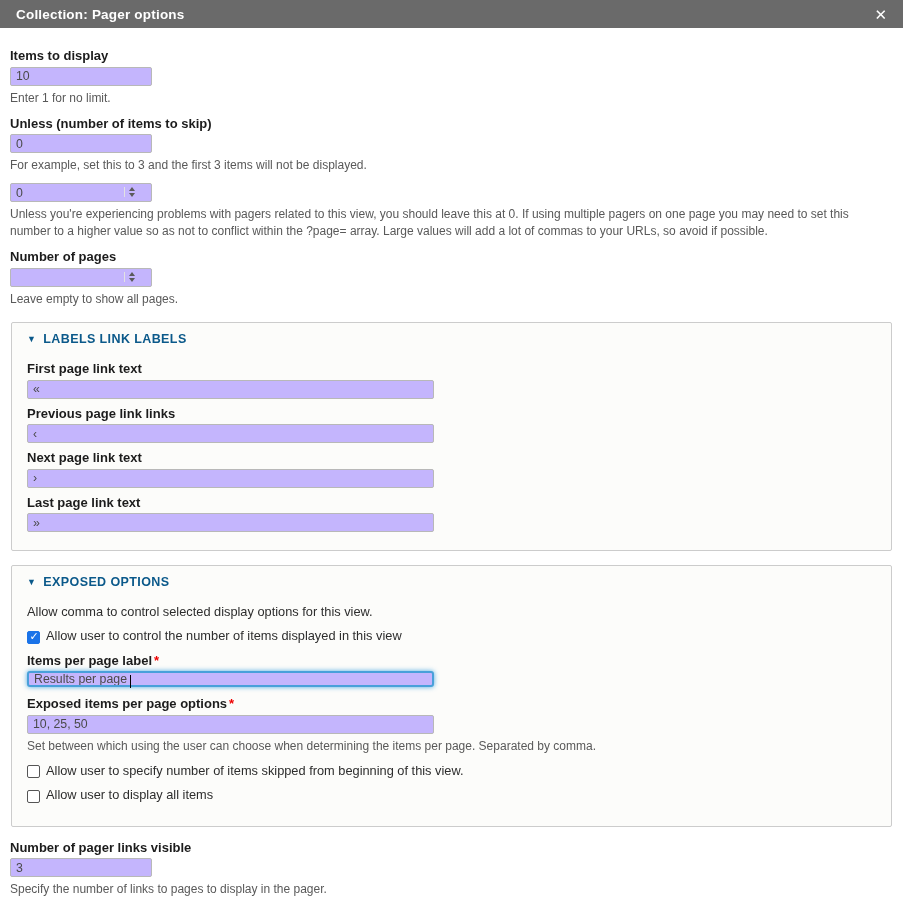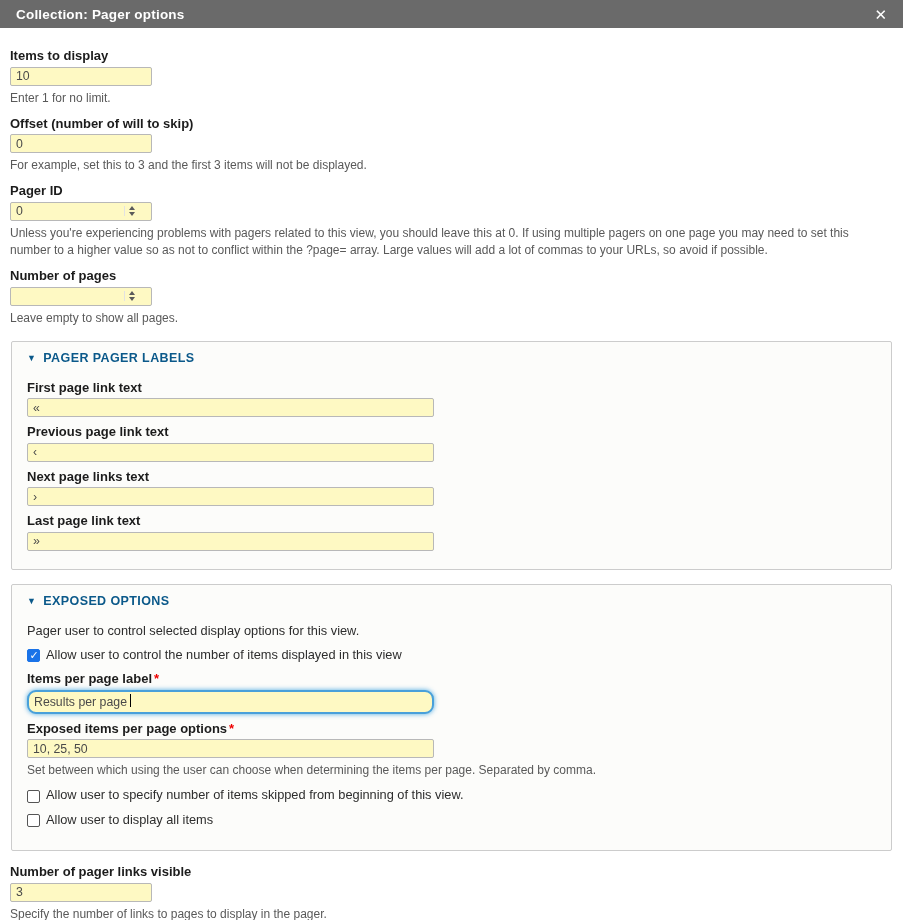--- a/index.html
+++ b/index.html
@@ -50,7 +50,7 @@
     height: 19px;
     border: 1px solid #b8b8b8;
     border-radius: 2px;
-    background: #fef9c3;
+    background: #c4b5fd;
     font-family: "Liberation Sans", "DejaVu Sans", sans-serif;
     font-size: 12.3px;
     color: #4a4a4a;

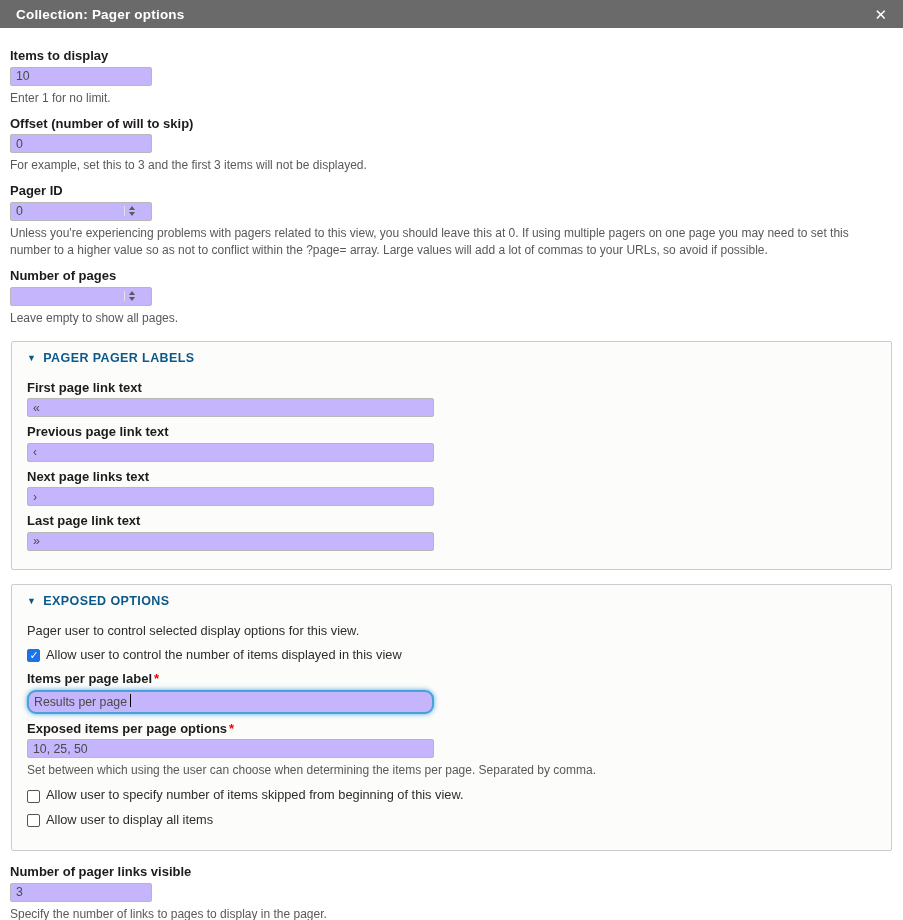--- a/index.html
+++ b/index.html
@@ -179,7 +179,7 @@
   </div>
 
   <div class="form-item">
-    <label class="lbl">Offset (number of will to skip)</label>
+    <label class="lbl">Unless (number of items to skip)</label>
     <input class="txt small" value="0" style="">
     <div class="desc">For example, set this to 3 and the first 3 items will not be displayed.</div>
   </div>

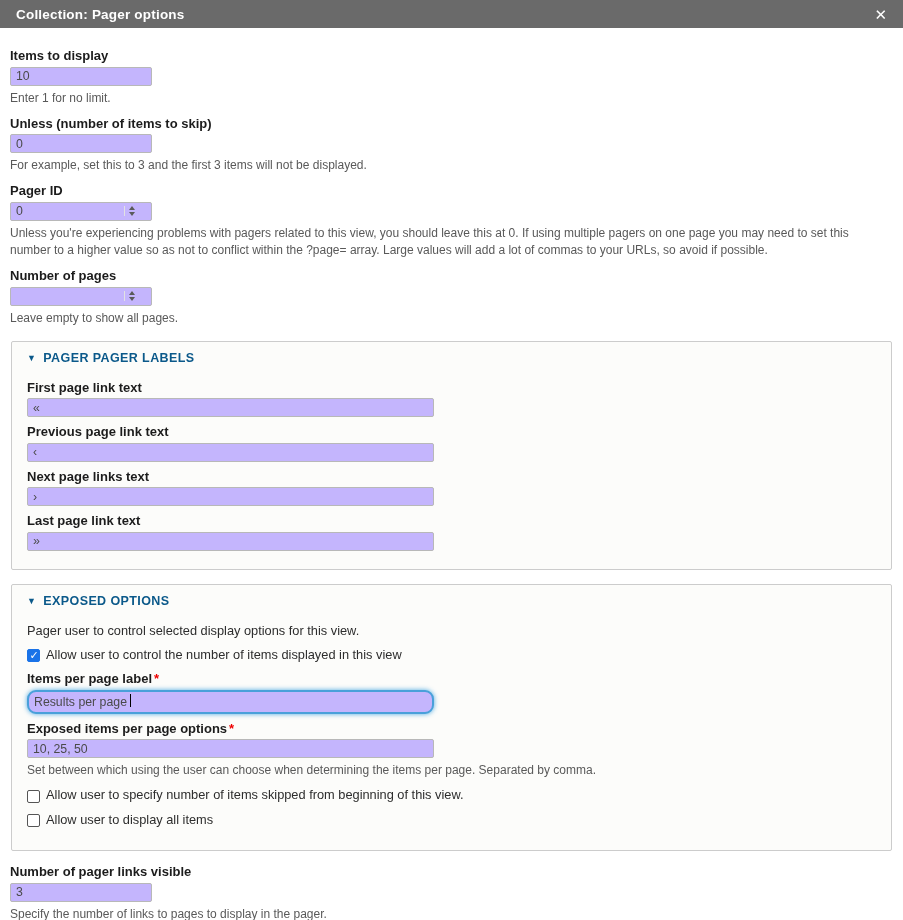--- a/index.html
+++ b/index.html
@@ -185,7 +185,6 @@
   </div>
 
   <div class="form-item">
-    <label class="lbl">Pager ID</label>
     <span class="inputwrap">
       <input class="txt small" value="0" style="">
       <span class="spinner">

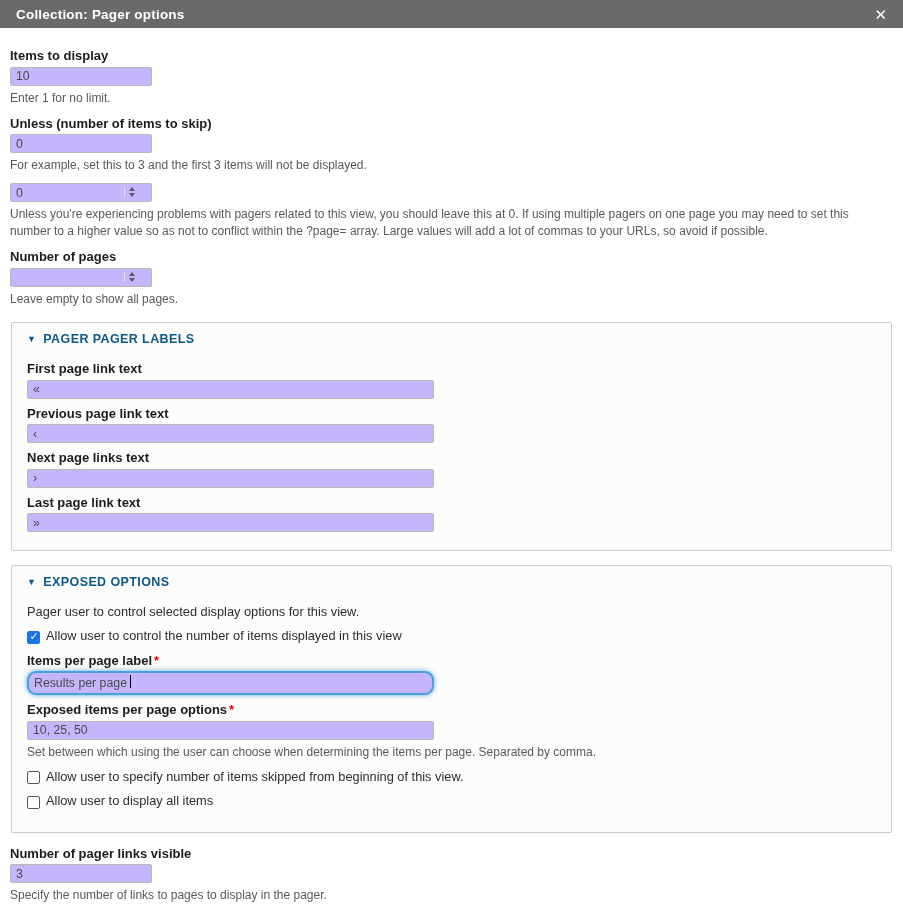--- a/index.html
+++ b/index.html
@@ -210,7 +210,7 @@
   <div class="fset">
     <div class="legend">
       <span class="tri">▼</span>
-      <span>PAGER PAGER LABELS</span>
+      <span>LABELS LINK LABELS</span>
     </div>
 
     <div class="form-item">

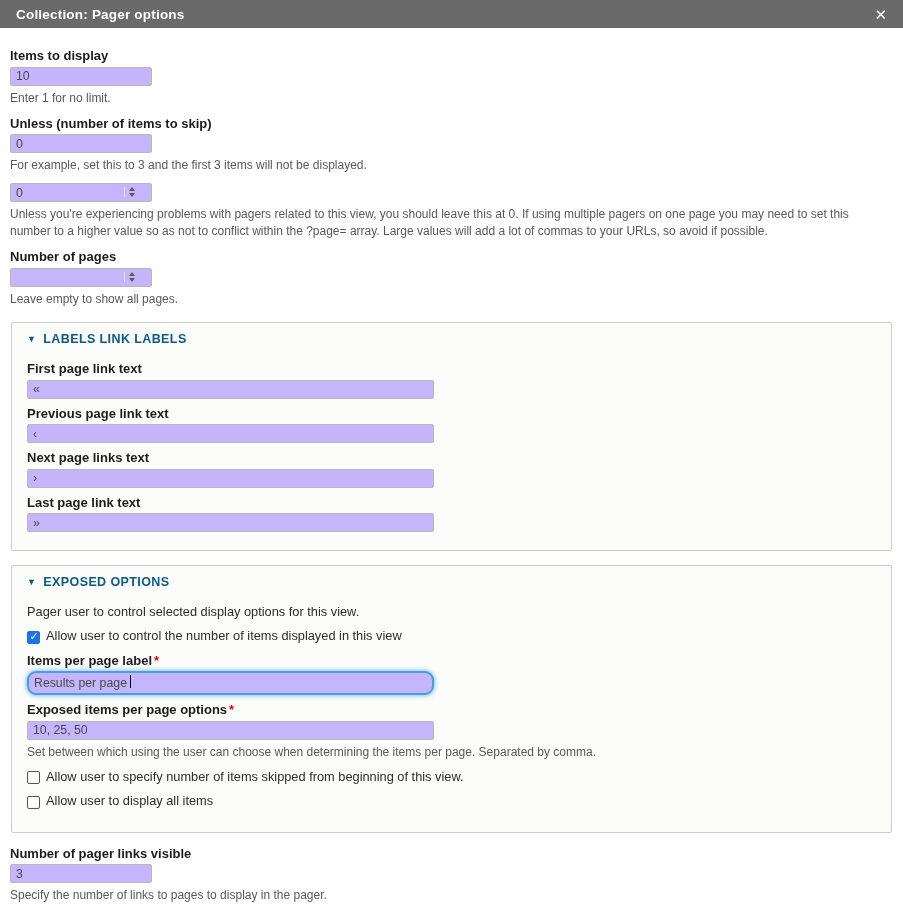--- a/index.html
+++ b/index.html
@@ -219,7 +219,7 @@
     </div>
 
     <div class="form-item">
-      <label class="lbl">Previous page link text</label>
+      <label class="lbl">Previous page link links</label>
       <input class="txt wide" value="‹" style="">
     </div>
 

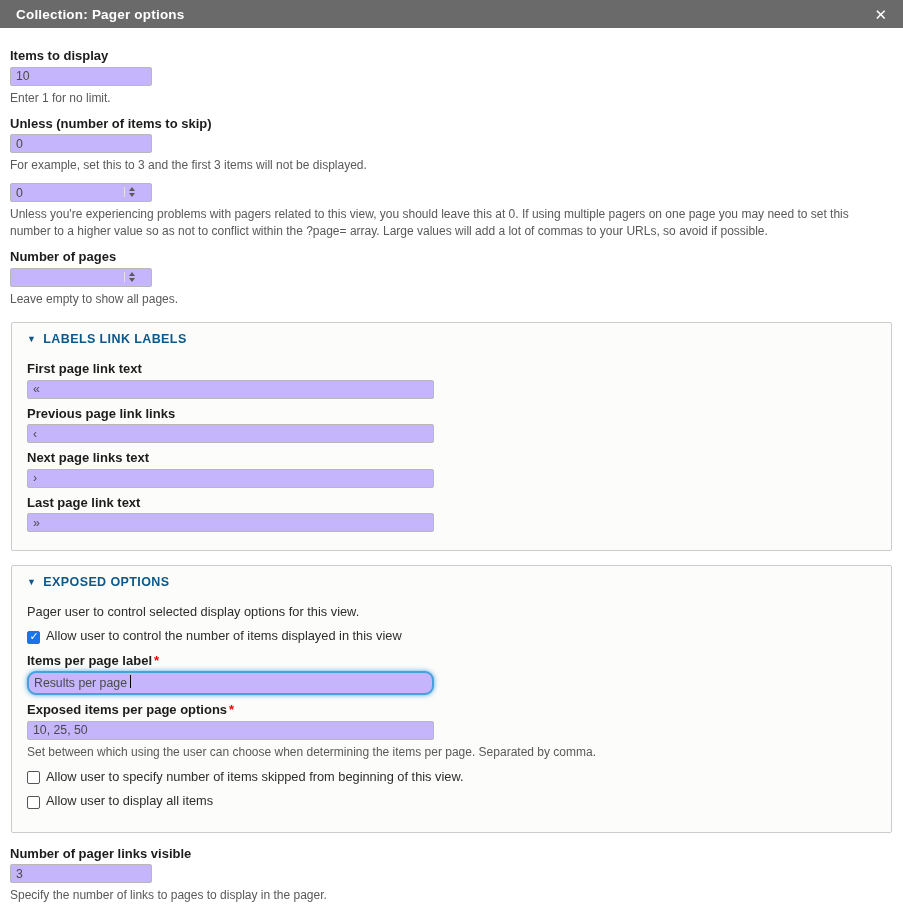--- a/index.html
+++ b/index.html
@@ -224,7 +224,7 @@
     </div>
 
     <div class="form-item">
-      <label class="lbl">Next page links text</label>
+      <label class="lbl">Next page link text</label>
       <input class="txt wide" value="›" style="">
     </div>
 

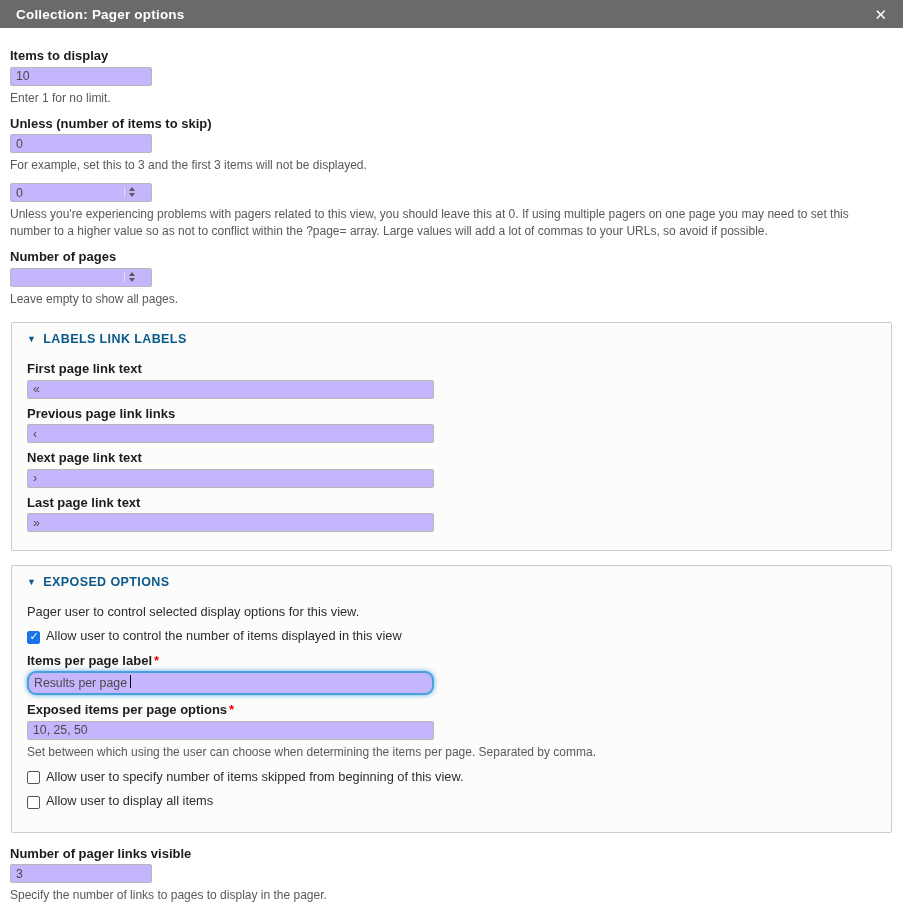--- a/index.html
+++ b/index.html
@@ -240,7 +240,7 @@
       <span>EXPOSED OPTIONS</span>
     </div>
 
-    <div class="intro">Pager user to control selected display options for this view.</div>
+    <div class="intro">Allow comma to control selected display options for this view.</div>
 
     <div class="cb-row">
       <span class="cb checked"></span>

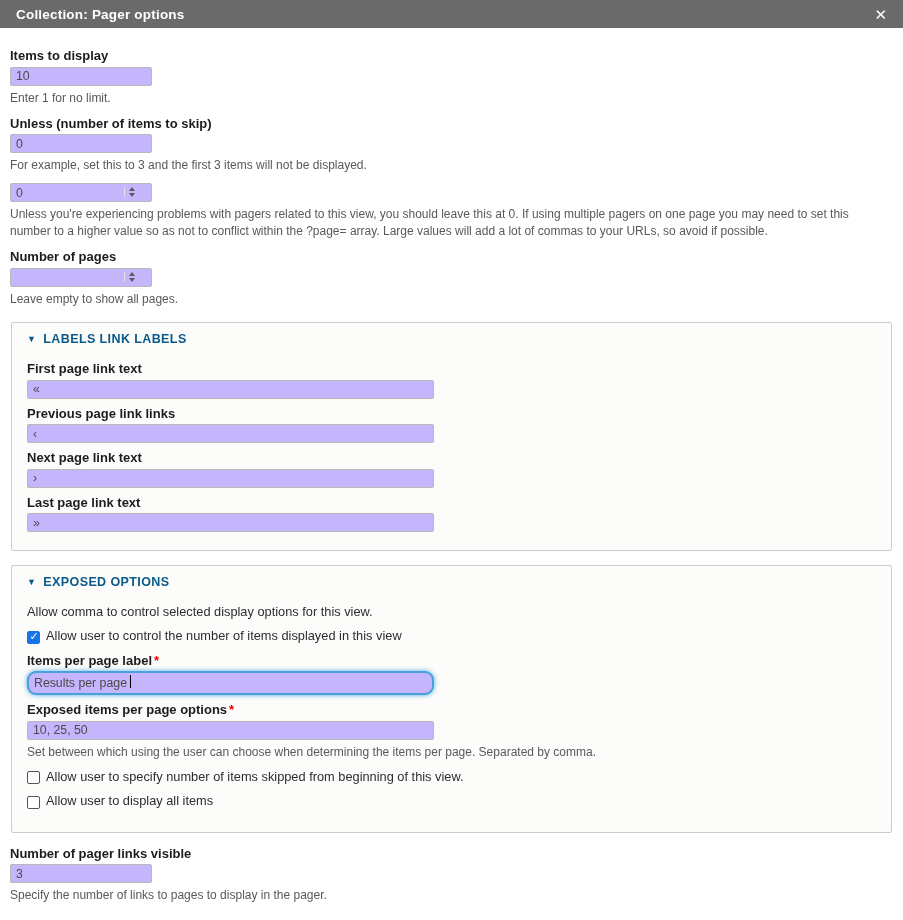--- a/index.html
+++ b/index.html
@@ -62,8 +62,8 @@
   .txt.focused {
     border: 2px solid #49a0da;
     box-shadow: 0 0 5px rgba(0,136,217,.7);
-    border-radius: 9px;
-    height: 24px;
+    border-radius: 3px;
+    height: 16px;
   }
   .caret {
     position: absolute;

